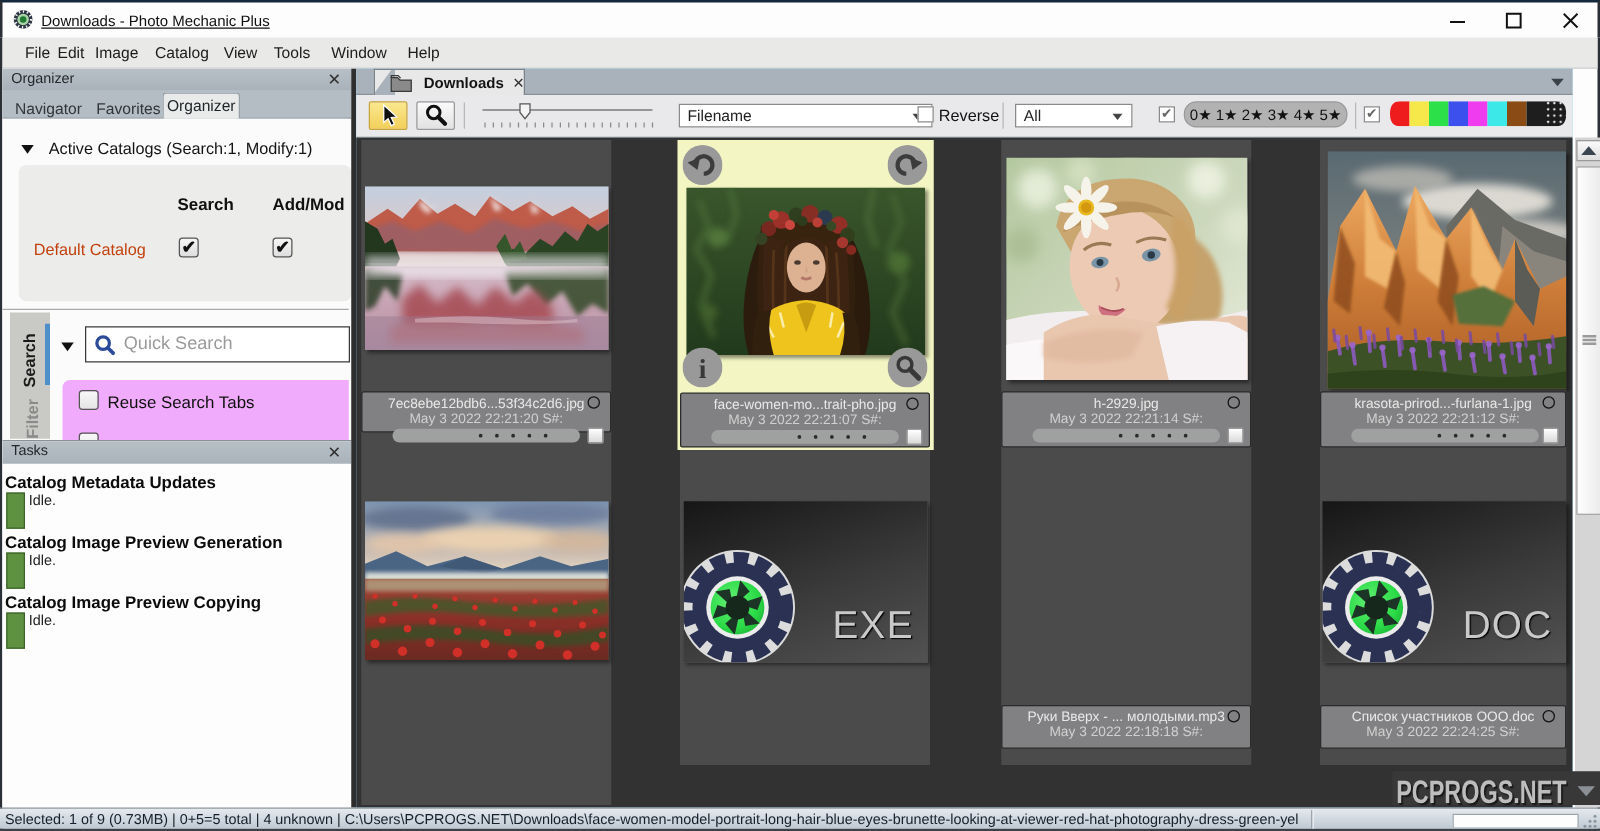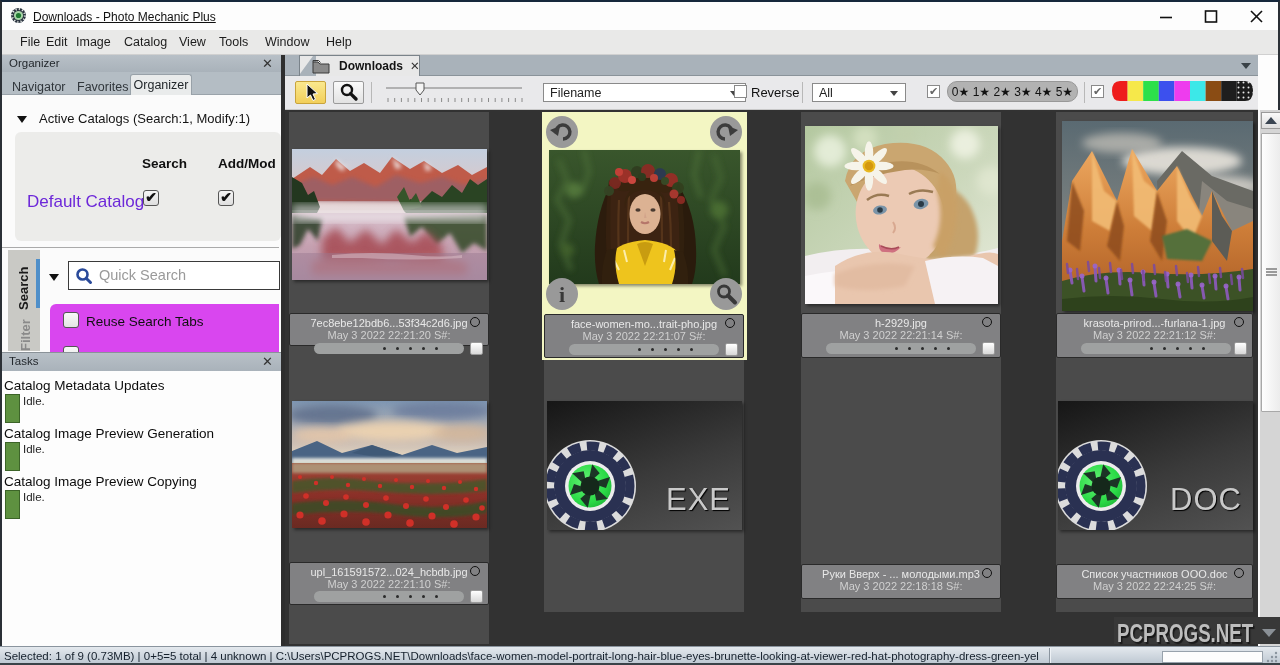--- a/index.html
+++ b/index.html
@@ -149,7 +149,7 @@
     <div class="abs" id="catbox">
       <div class="abs bold13" style="left:127px;top:24px">Search</div>
       <div class="abs bold13" style="left:203px;top:24px">Add/Mod</div>
-      <div class="abs" style="left:12px;top:60px;font-size:17px;color:#6d28d9">Default Catalog</div>
+      <div class="abs" style="left:12px;top:60px;font-size:13px;color:#c2410c">Default Catalog</div>
       <div class="cb" style="left:128px;top:58px">✔</div>
       <div class="cb" style="left:203px;top:58px">✔</div>
     </div>

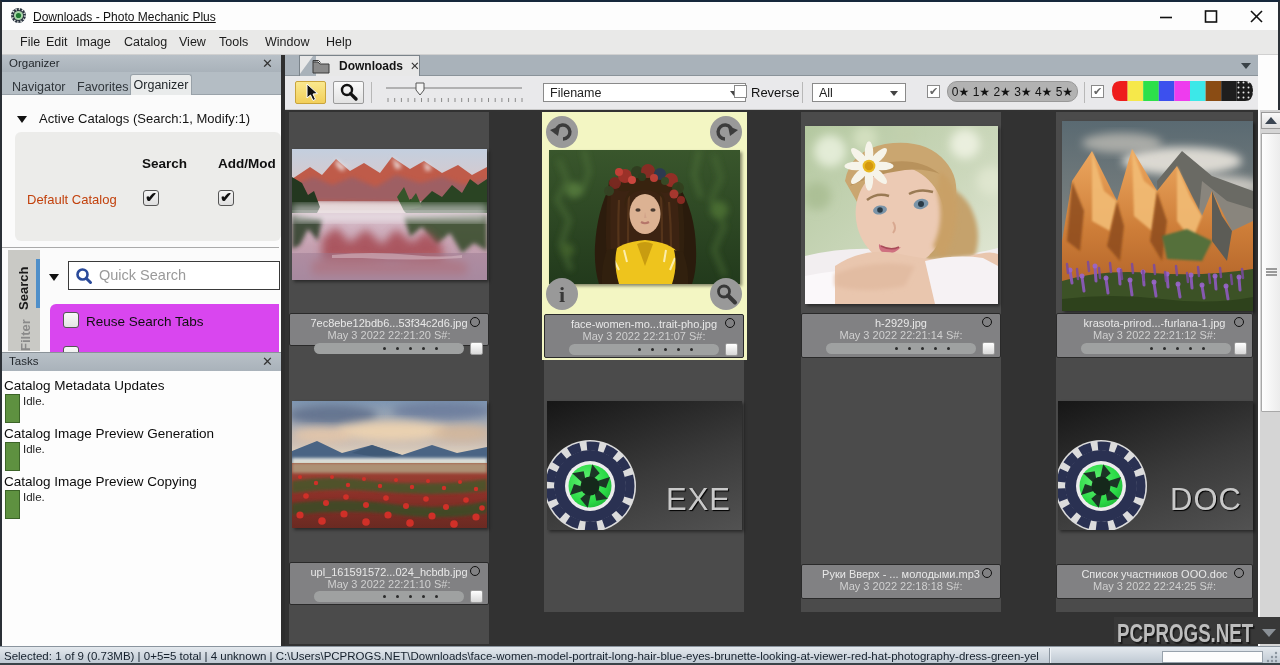--- a/index.html
+++ b/index.html
@@ -34,7 +34,7 @@
 #qs-arr { left:47px; top:26px; width:0; height:0; border-left:5.5px solid transparent; border-right:5.5px solid transparent; border-top:7px solid #111; }
 #qsbox { left:66px; top:13px; width:212px; height:29px; background:#fff; border:1.5px solid #3a3a3a; }
 #qsph { left:30px; top:5px; font-size:14.5px; color:#9a9a9a; }
-#reusebox { left:48px; top:56px; width:229px; height:49px; background:#d946ef; border-radius:6px 0 0 0; }
+#reusebox { left:48px; top:56px; width:229px; height:49px; background:#f0abfc; border-radius:6px 0 0 0; }
 
 #taskpanel { left:2px; top:352px; width:279px; height:294px; background:#fdfdfd; border-top:1px solid #8a9298; }
 .taskttl { position:absolute; left:2px; font-weight:normal; font-size:13.5px; color:#0c0c0c; }

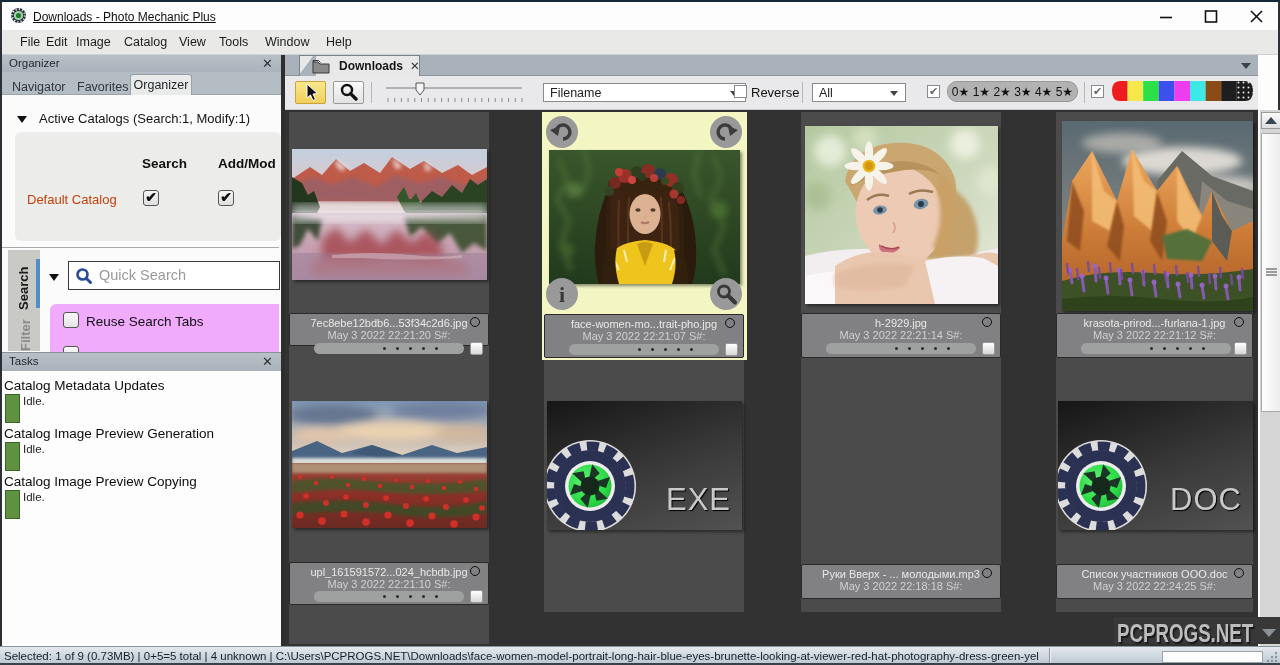--- a/index.html
+++ b/index.html
@@ -37,7 +37,7 @@
 #reusebox { left:48px; top:56px; width:229px; height:49px; background:#f0abfc; border-radius:6px 0 0 0; }
 
 #taskpanel { left:2px; top:352px; width:279px; height:294px; background:#fdfdfd; border-top:1px solid #8a9298; }
-.taskttl { position:absolute; left:2px; font-weight:normal; font-size:13.5px; color:#0c0c0c; }
+.taskttl { position:absolute; left:2px; font-weight:bold; font-size:13.5px; color:#0c0c0c; }
 .greenbox { position:absolute; left:3px; width:15px; height:29px; background:#5e9140; border:1px solid #3c6428; }
 .idle { position:absolute; left:21px; font-size:11.5px; color:#222; }
 

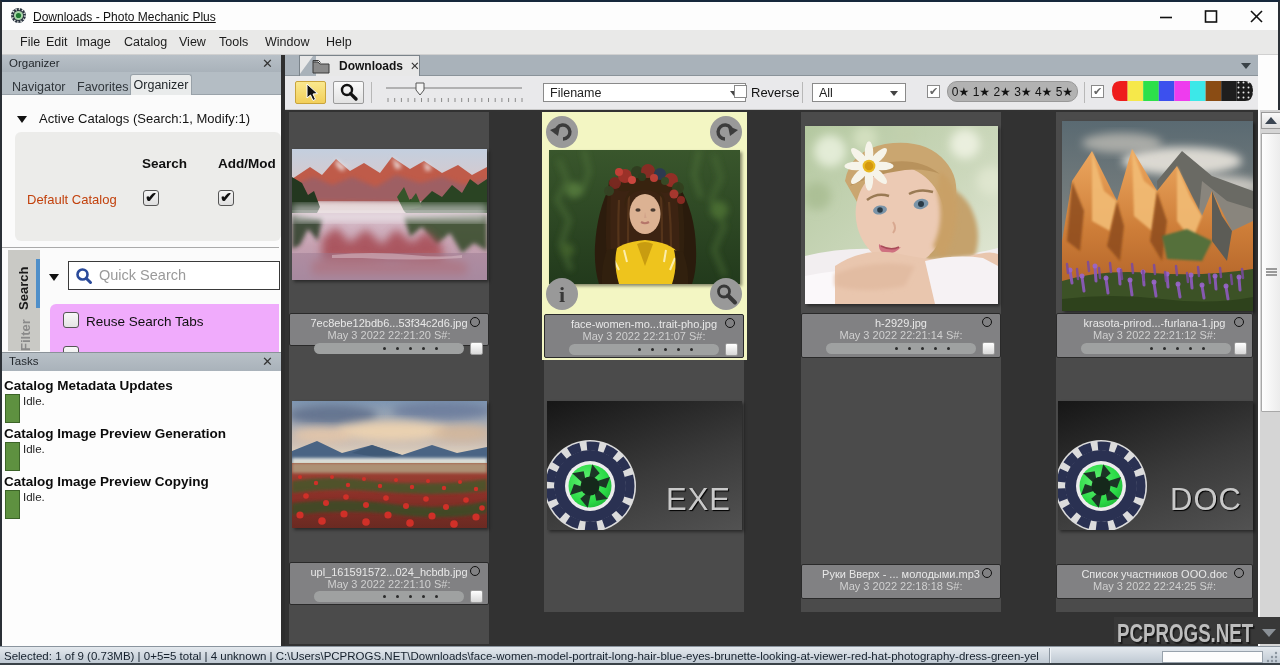--- a/index.html
+++ b/index.html
@@ -675,19 +675,6 @@
         <div class="fcheck"></div>
     </div>
 
-    <div class="footer" style="left:4px;top:452px;height:43px">
-      <div class="fname">upl_161591572...024_hcbdb.jpg</div>
-        <div class="fdate">May 3 2022 22:21:10 S#:</div>
-      <div class="fcirc"></div>
-        <div class="fslider" style="top:28px">
-          <div class="fdot" style="left:69px"></div>
-          <div class="fdot" style="left:82px"></div>
-          <div class="fdot" style="left:95px"></div>
-          <div class="fdot" style="left:108px"></div>
-          <div class="fdot" style="left:121px"></div>
-        </div>
-        <div class="fcheck" style="top:27px"></div>
-    </div>
     <div class="footer" style="left:516px;top:454px;height:35px">
       <div class="fname">Руки Вверх - ... молодыми.mp3</div>
         <div class="fdate">May 3 2022 22:18:18 S#:</div>

